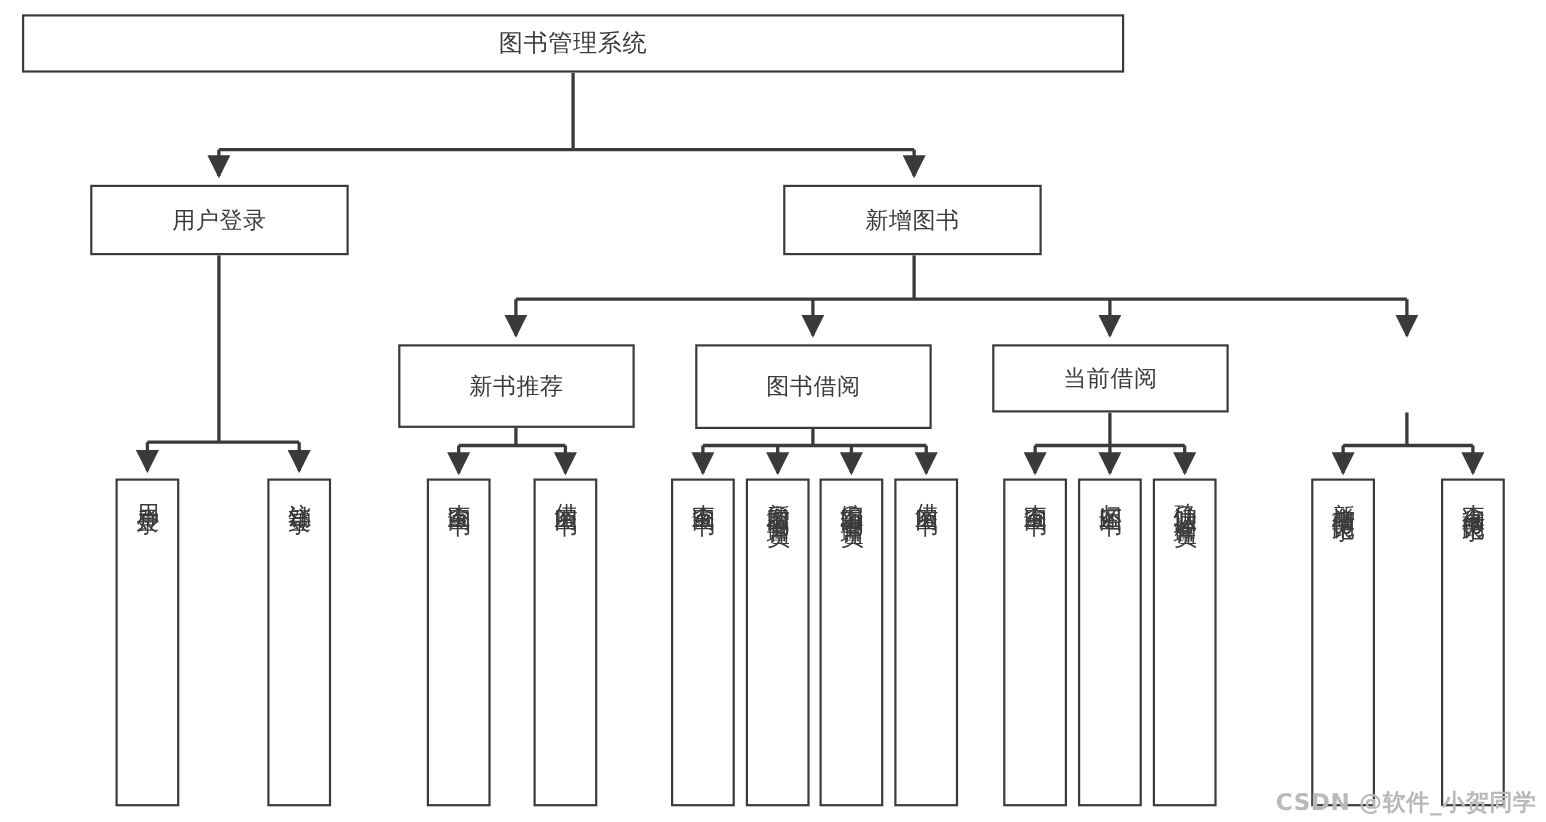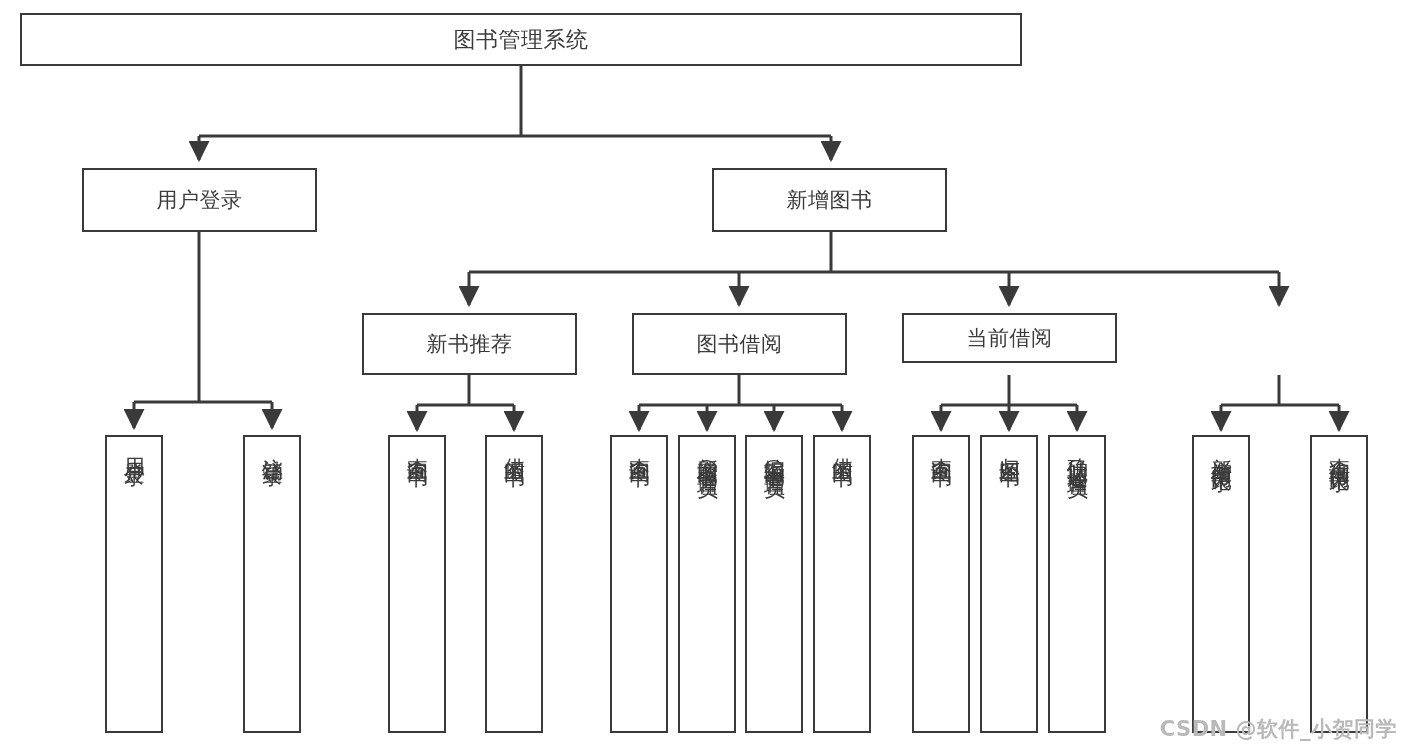--- a/index.html
+++ b/index.html
@@ -133,7 +133,7 @@
     <span>新增图书</span>
   </div>
 
-  <div class="node" style="left:362px; top:313px; width:215px; height:62px;">
+  <div class="node" style="left:362px; top:313px; width:215px; height:76px;">
     <span>新书推荐</span>
   </div>
   <div class="node" style="left:632px; top:313px; width:215px; height:62px;">

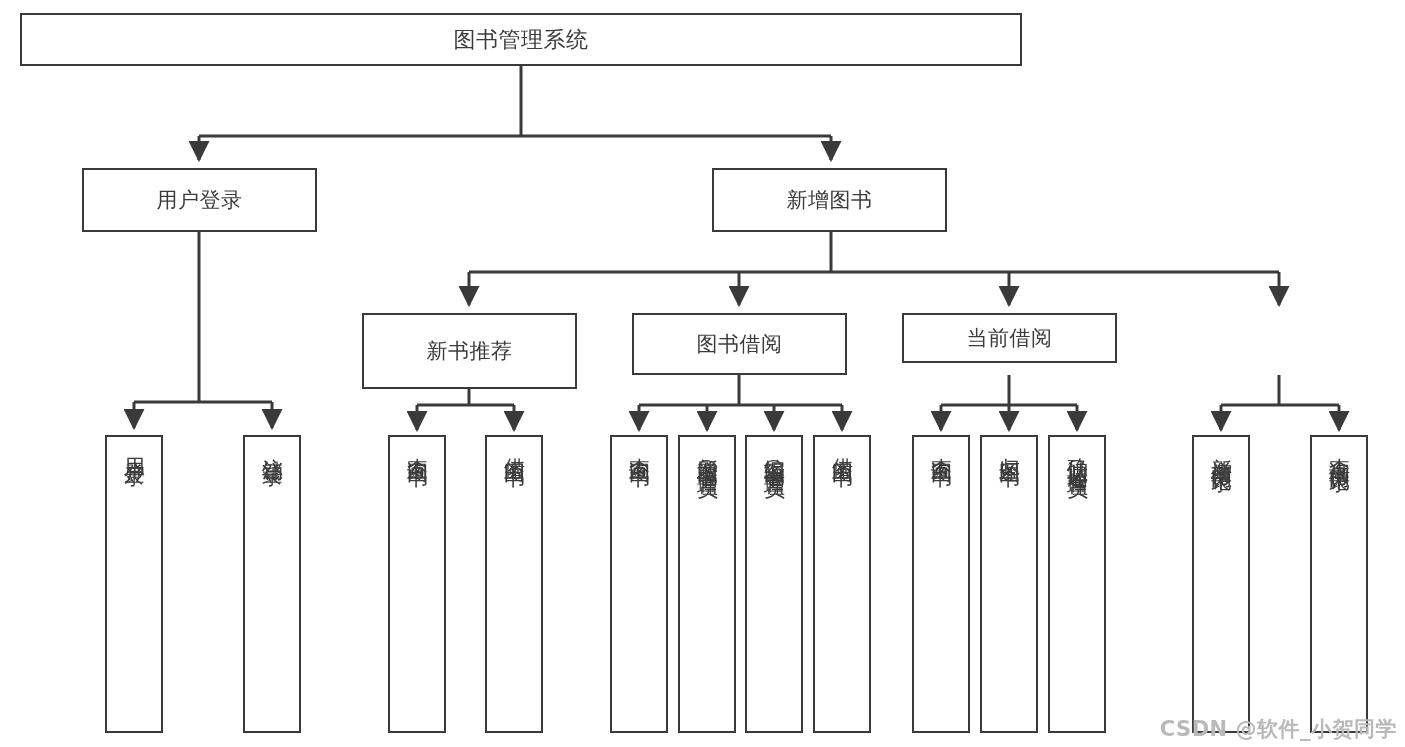--- a/index.html
+++ b/index.html
@@ -136,7 +136,7 @@
   <div class="node" style="left:362px; top:313px; width:215px; height:76px;">
     <span>新书推荐</span>
   </div>
-  <div class="node" style="left:632px; top:313px; width:215px; height:62px;">
+  <div class="node" style="left:632px; top:313px; width:215px; height:77px;">
     <span>图书借阅</span>
   </div>
   <div class="node" style="left:902px; top:313px; width:215px; height:50px;">

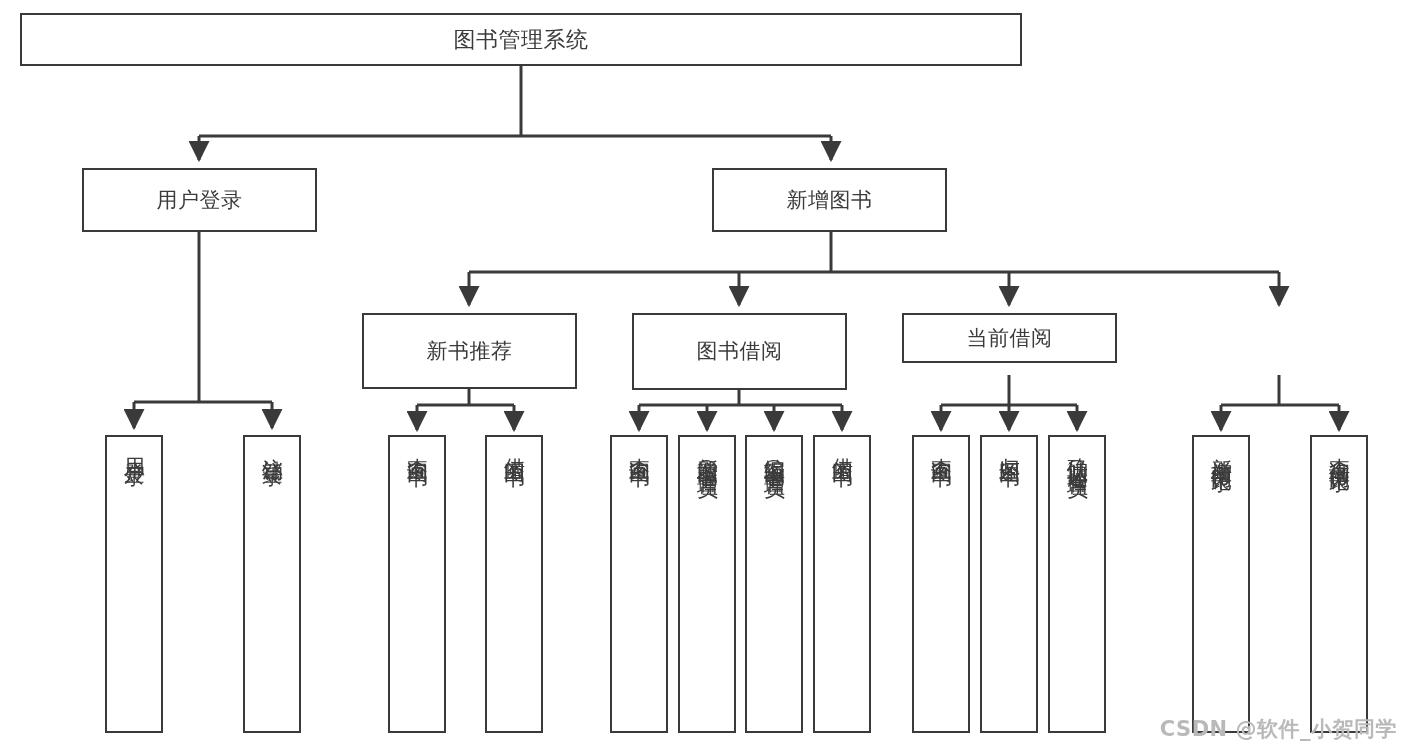--- a/index.html
+++ b/index.html
@@ -139,7 +139,7 @@
   <div class="node" style="left:632px; top:313px; width:215px; height:77px;">
     <span>图书借阅</span>
   </div>
-  <div class="node" style="left:902px; top:313px; width:215px; height:50px;">
+  <div class="node" style="left:902px; top:313px; width:215px; height:62px;">
     <span>当前借阅</span>
   </div>
 

